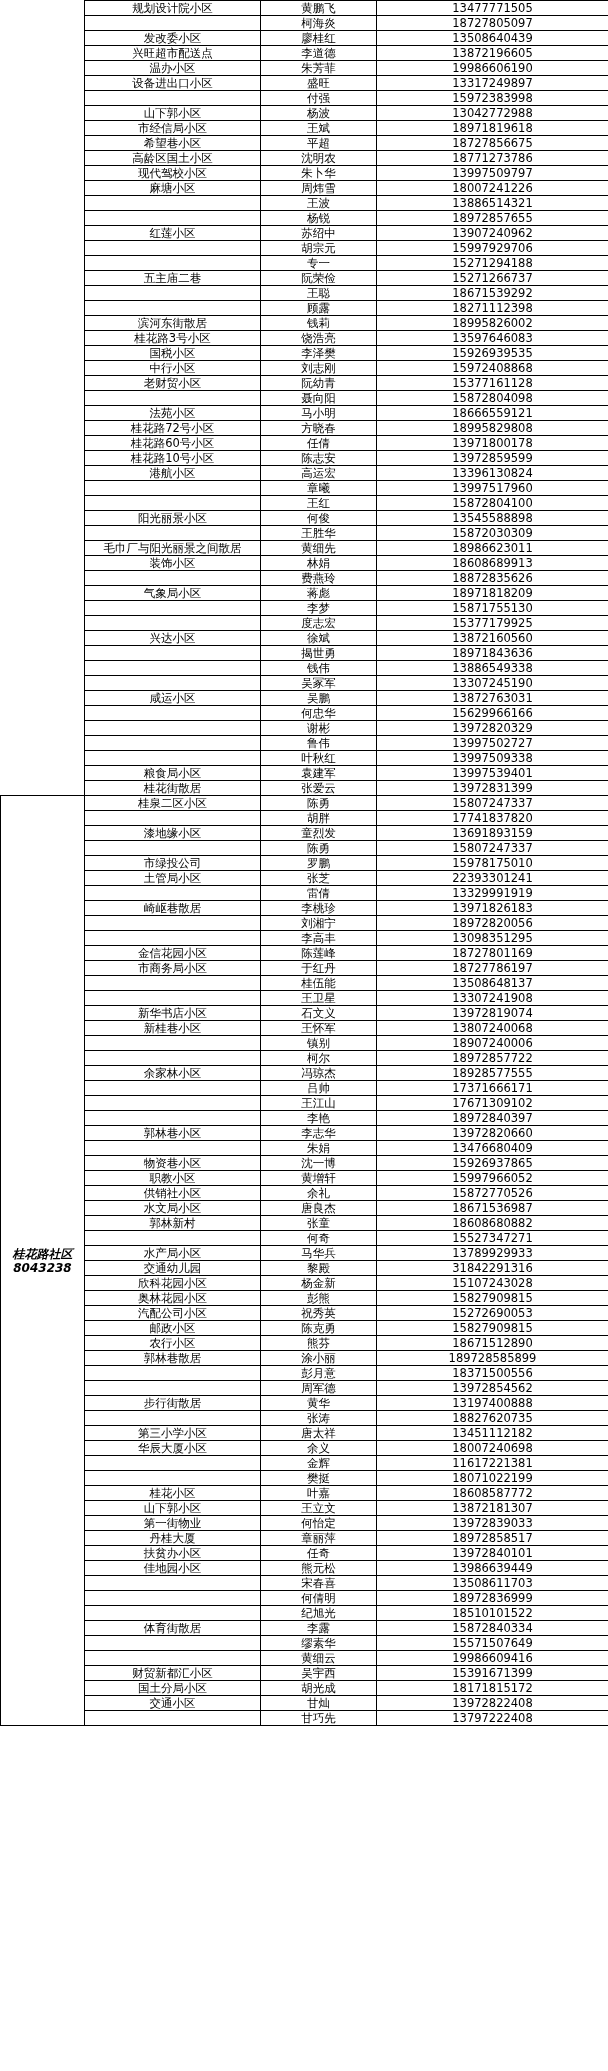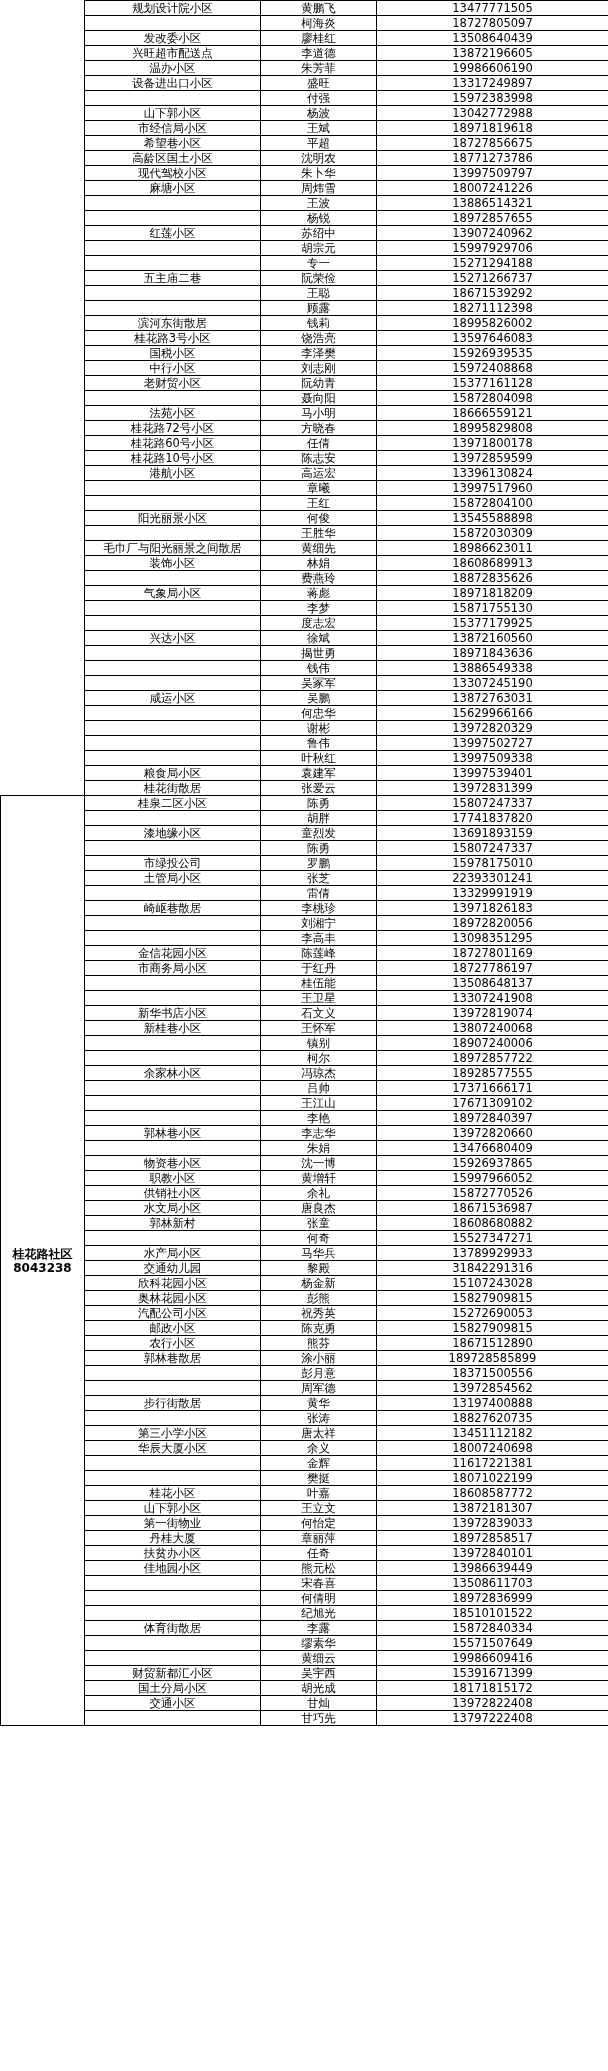--- a/index.html
+++ b/index.html
@@ -39,6 +39,7 @@
     font-size: 12px;
     border-left: none;
     line-height: 16px;
+    font-style: italic;
   }
   td.c-community .cm-line { display: block; }
   td.c-place {

